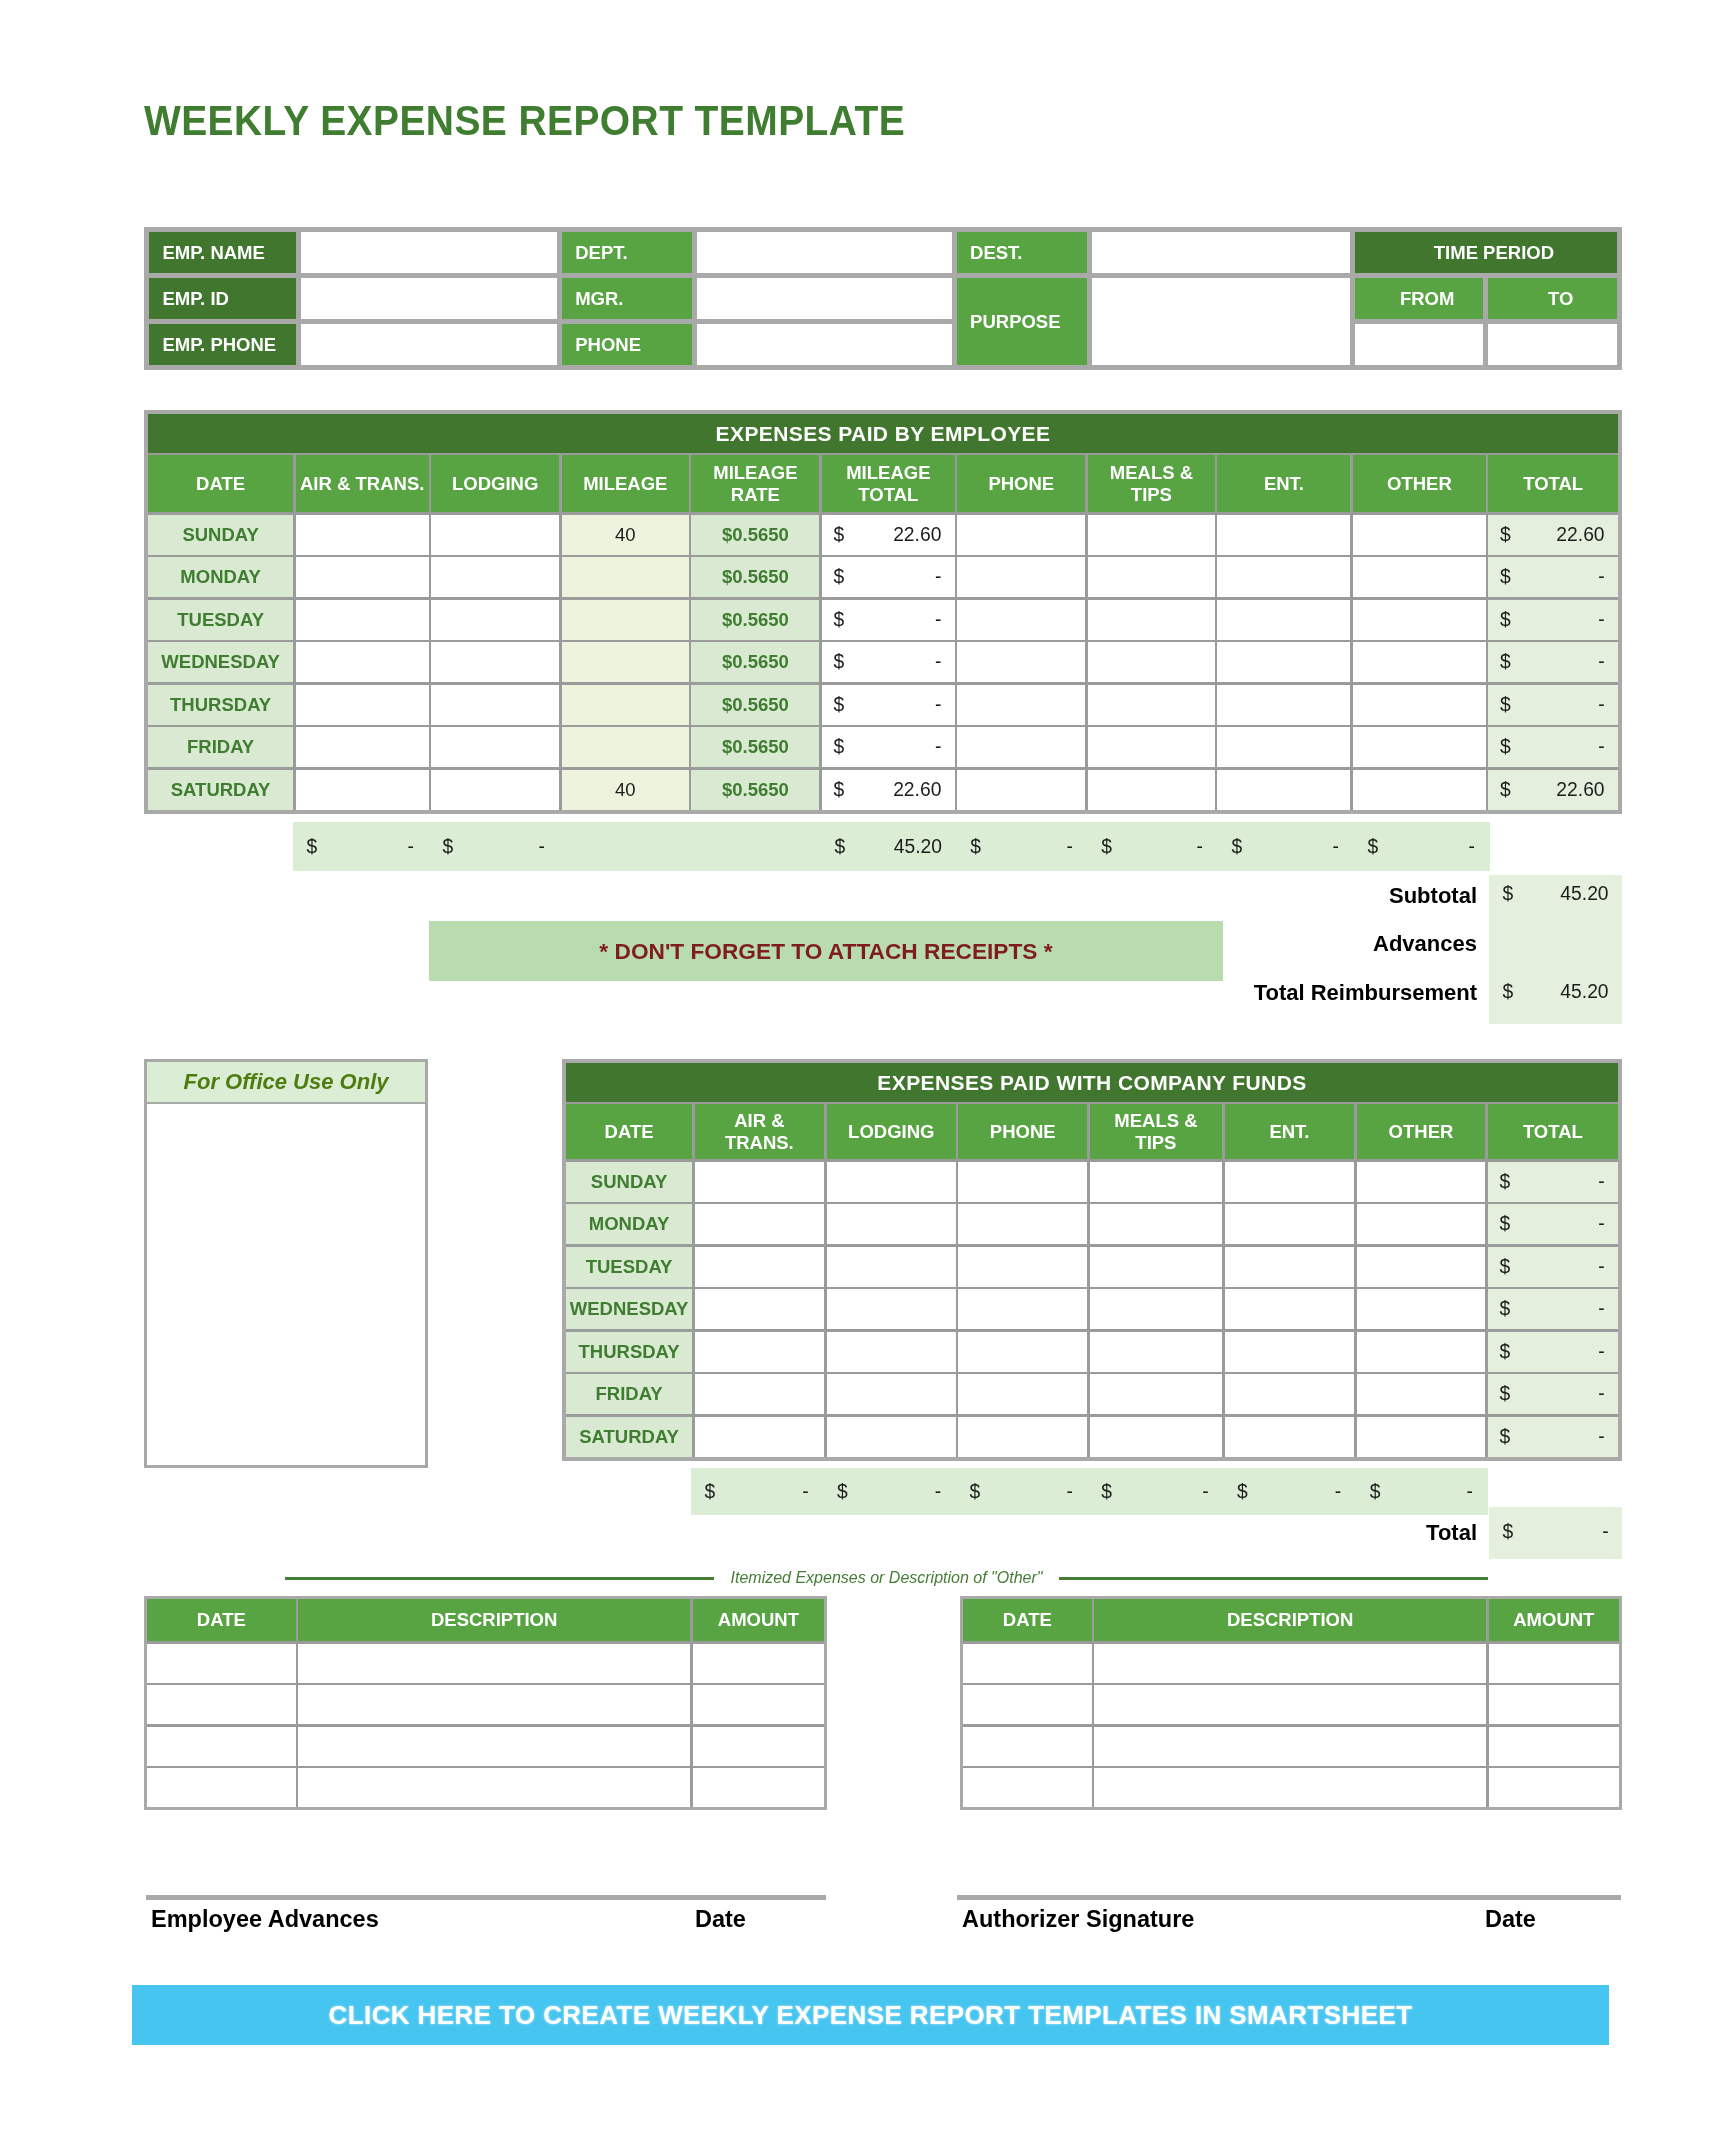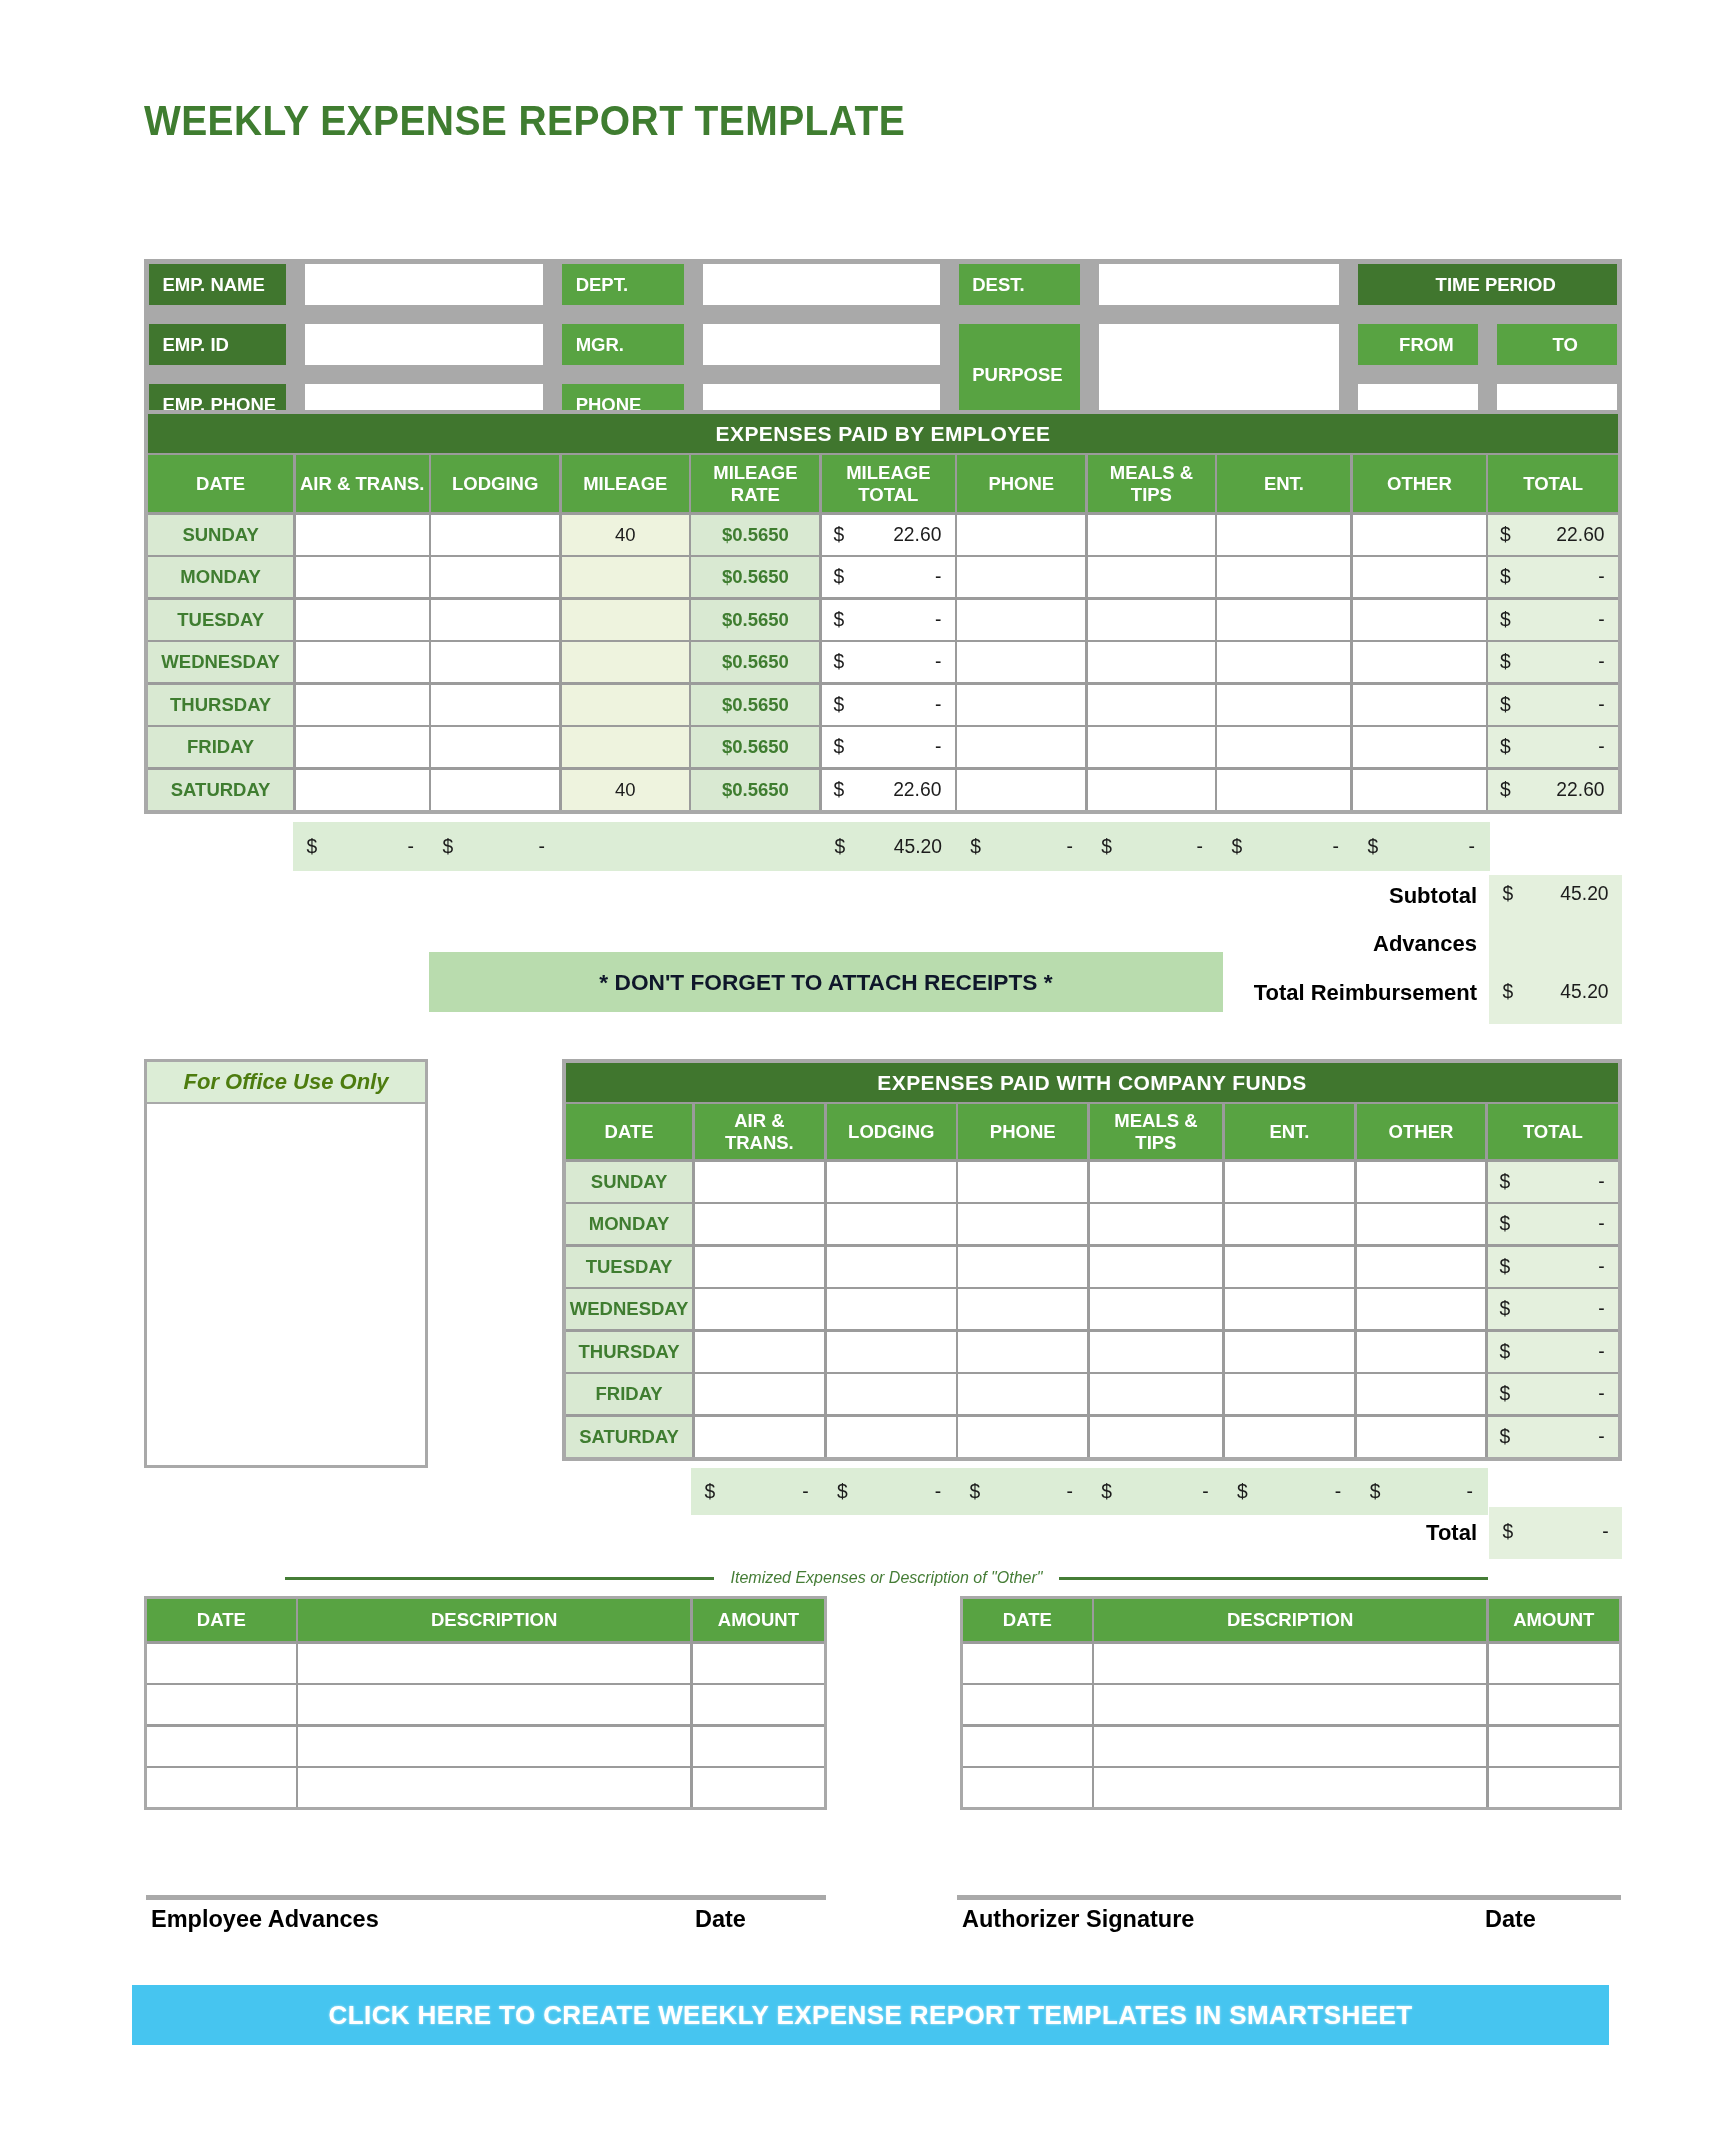--- a/index.html
+++ b/index.html
@@ -27,7 +27,7 @@
   .info{position:absolute;left:144px;top:227px;width:1478px;border:5px solid var(--border_gray);
         background:var(--border_gray);display:grid;box-sizing:border-box;
         grid-template-columns:181fr 314fr 160fr 313fr 160fr 317fr 158fr 158fr;
-        grid-template-rows:41px 41px 41px;gap:19px;margin-top:32px;}
+        grid-template-rows:41px 41px 41px;gap:5px;}
   .lab{display:flex;align-items:center;padding-left:13.4px;color:#fff;font-weight:bold;font-size:18.5px;}
   .dark{background:var(--green_dark);}
   .mid{background:var(--green_mid);}

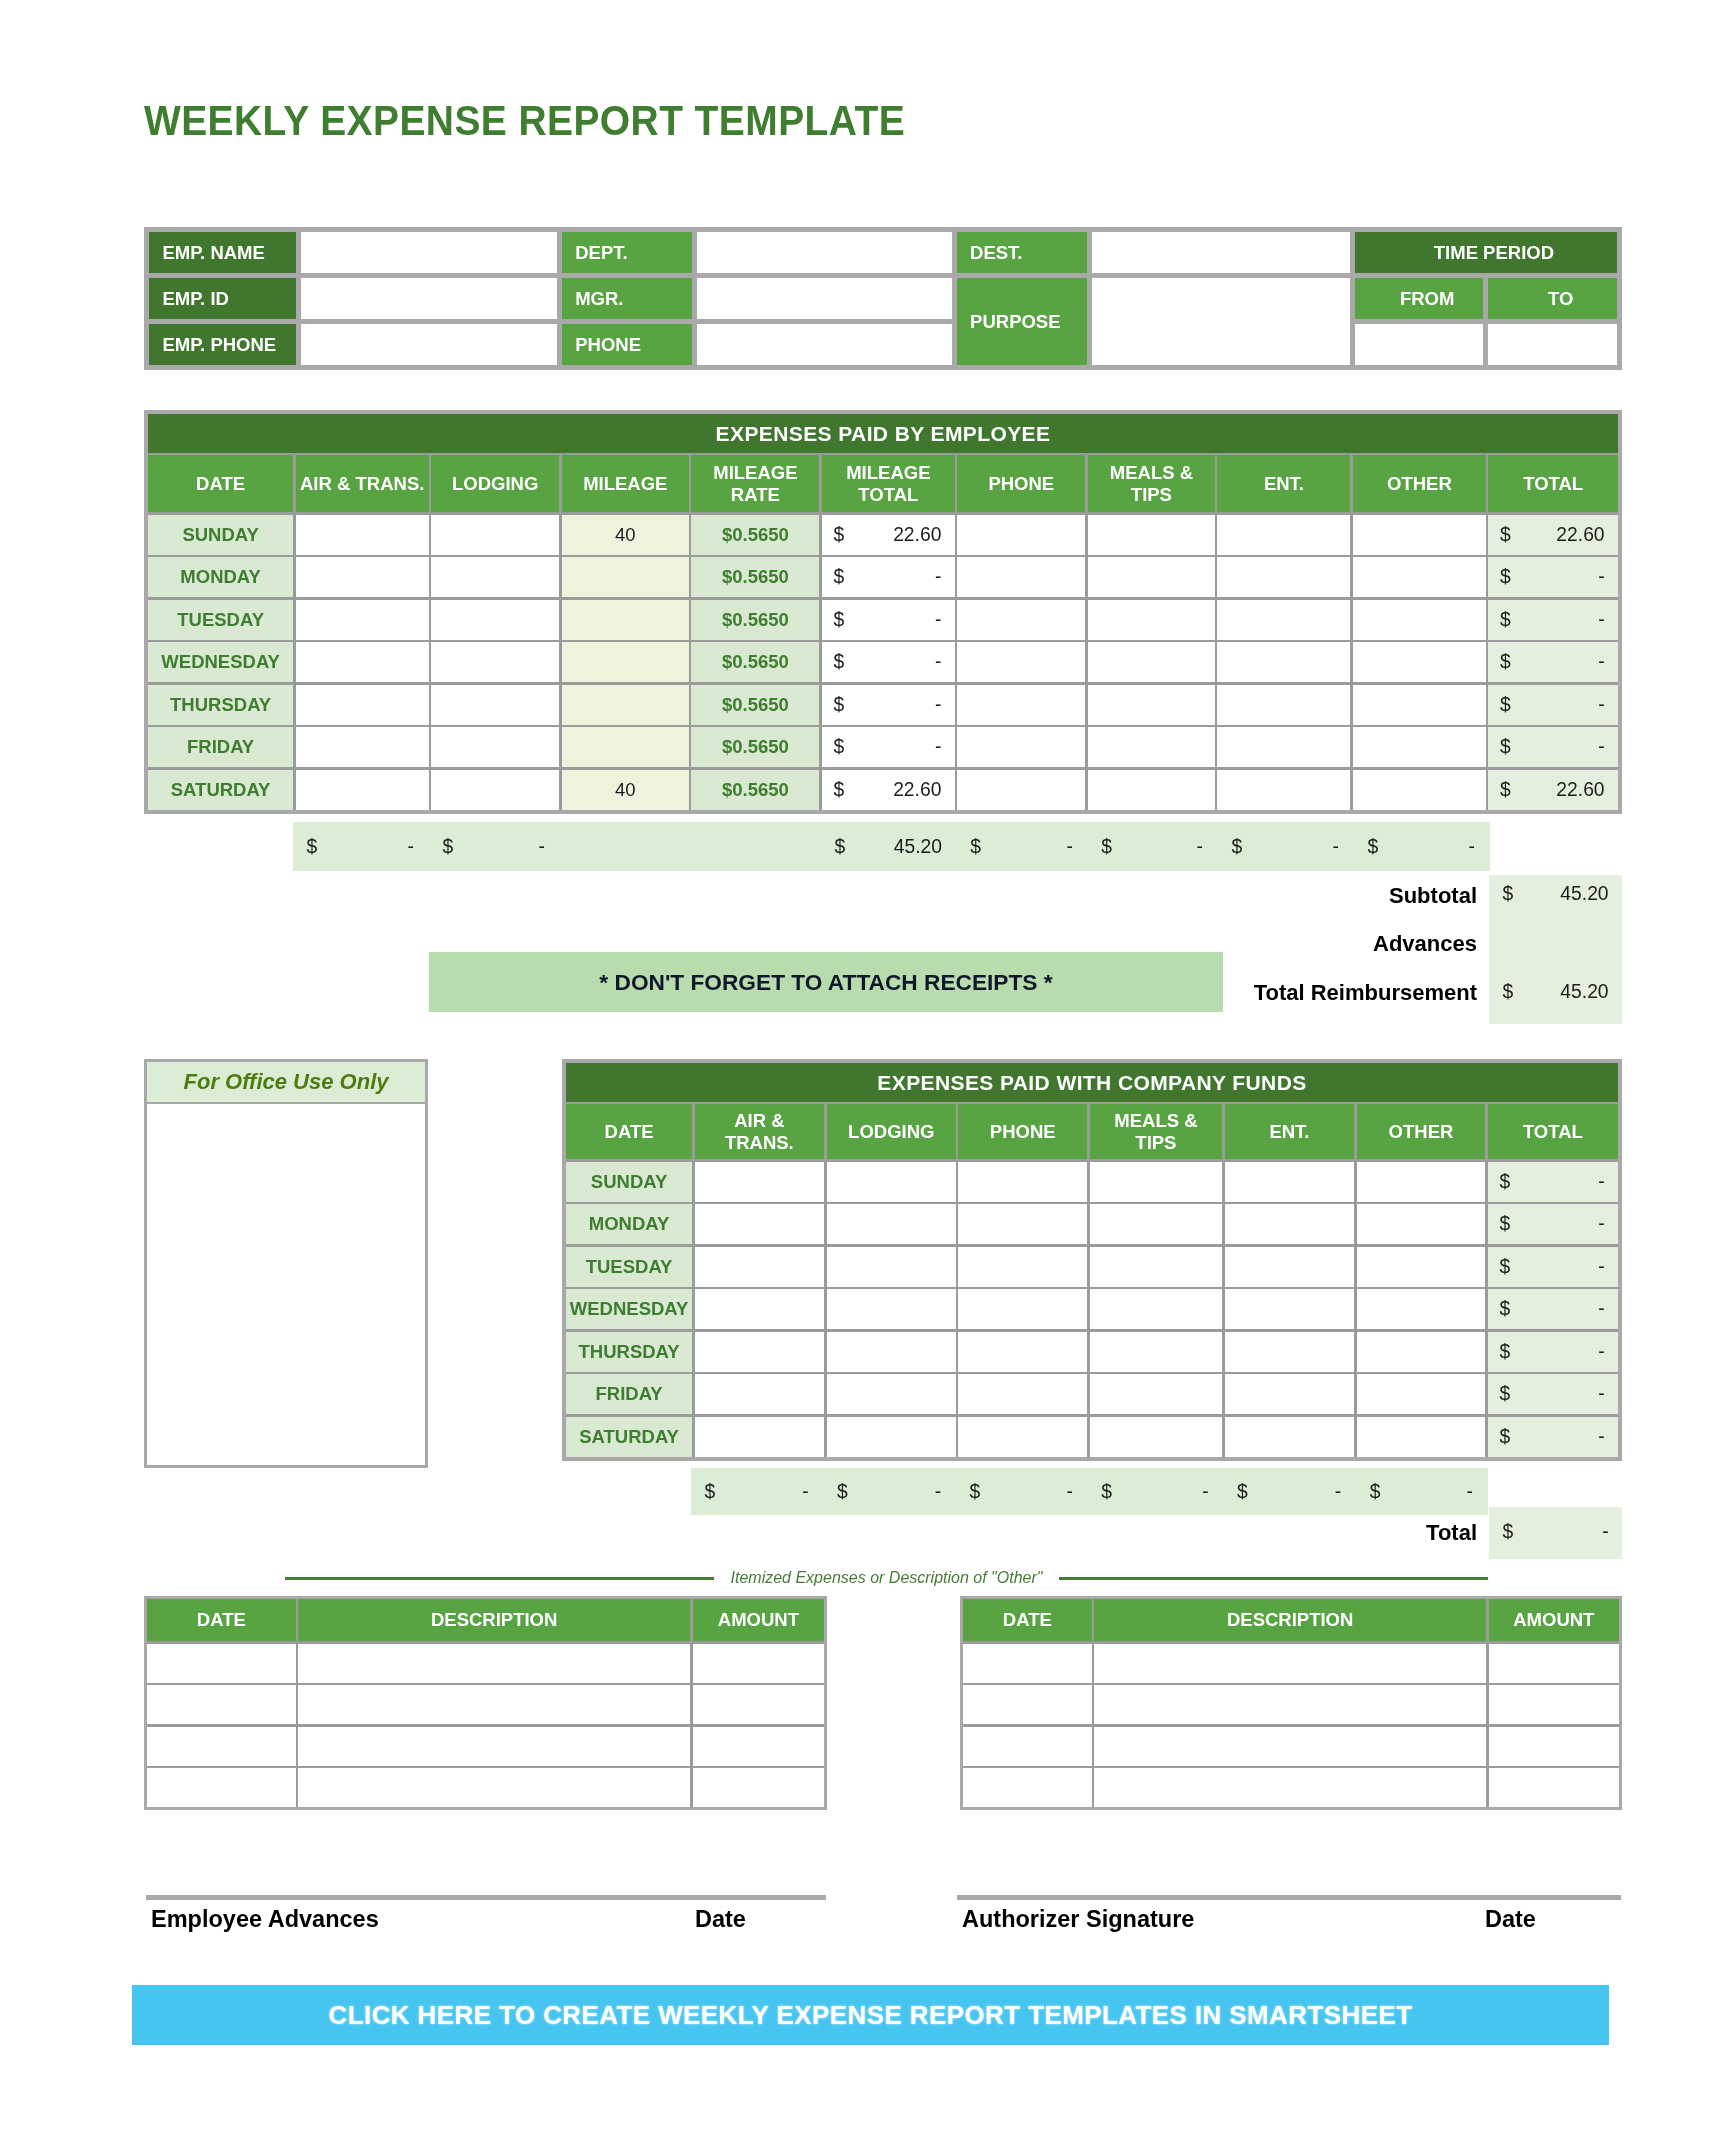--- a/index.html
+++ b/index.html
@@ -62,8 +62,8 @@
   .stripmoney{position:absolute;display:flex;justify-content:space-between;align-items:center;
               padding:0 13.4px 0 13.4px;font-size:19.3px;color:var(--ink);box-sizing:border-box;}
 
-  .receipts{position:absolute;left:429px;top:952px;width:794px;height:60px;background:var(--green_banner);
-            display:flex;align-items:center;justify-content:center;color:#0f172a;font-weight:bold;font-size:22.7px;}
+  .receipts{position:absolute;left:429px;top:921px;width:794px;height:60px;background:var(--green_banner);
+            display:flex;align-items:center;justify-content:center;color:#7f1d1d;font-weight:bold;font-size:22.7px;}
 
   .office{position:absolute;left:144px;top:1059px;width:284px;border:3.4px solid var(--border_gray);box-sizing:border-box;}
   .office .oh{height:40px;background:var(--green_band);border-bottom:2.5px solid var(--border_gray);

